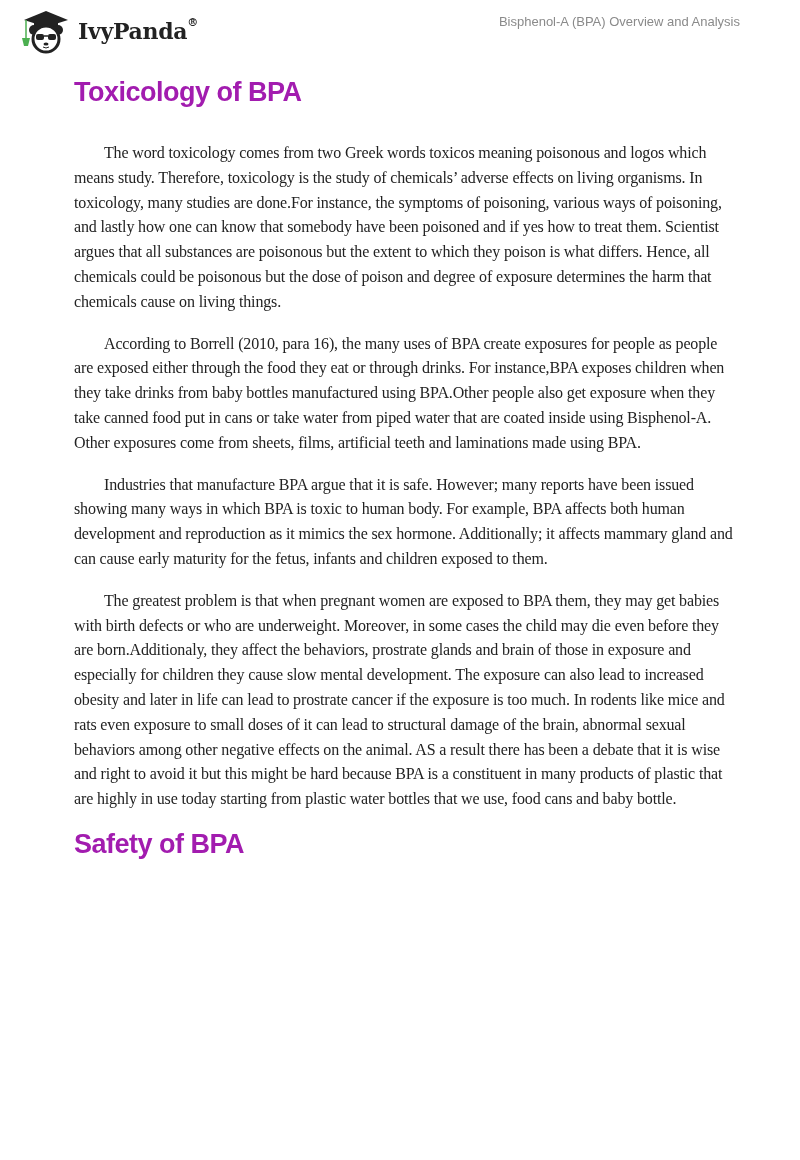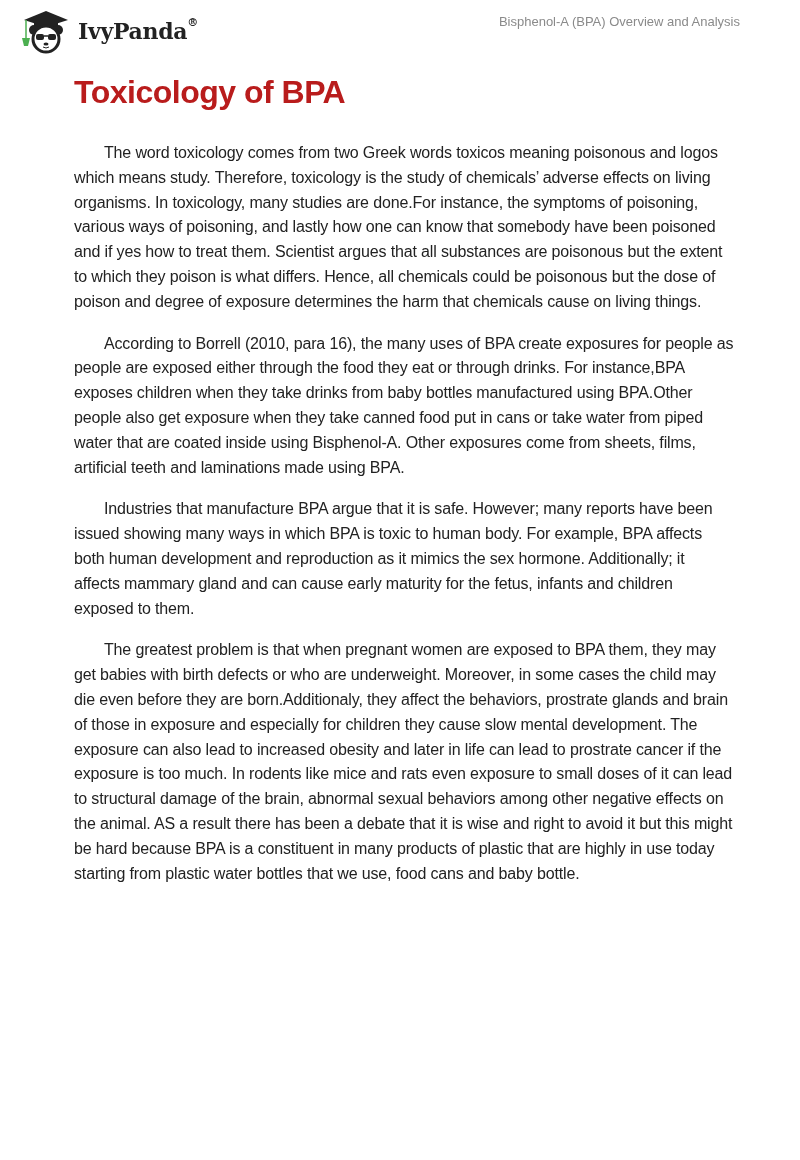--- a/index.html
+++ b/index.html
@@ -13,7 +13,7 @@
   .logo-text sup { font-size: 11px; vertical-align: top; position: relative; top: -2px; }
   .doc-title { position: absolute; right: 32px; top: 14px; font-size: 13px; color: #8a8a8a; text-align: center; }
   .content { position: absolute; left: 74px; top: 70px; width: 660px; }
-  h1 { font-size: 32px; font-weight: bold; color: #b91c1c; margin: 0; letter-spacing: -0.5px; line-height: 44px; }
+  h1 { font-size: 27px; font-weight: bold; color: #a21caf; margin: 0; letter-spacing: -0.5px; line-height: 44px; }
   h1.second { margin-top: 0; }
   p { font-size: 16px; line-height: 24.8px; margin: 0; text-indent: 30px; color: #222; letter-spacing: -0.15px; }
   .sec1 h1 { margin-bottom: 27px; }

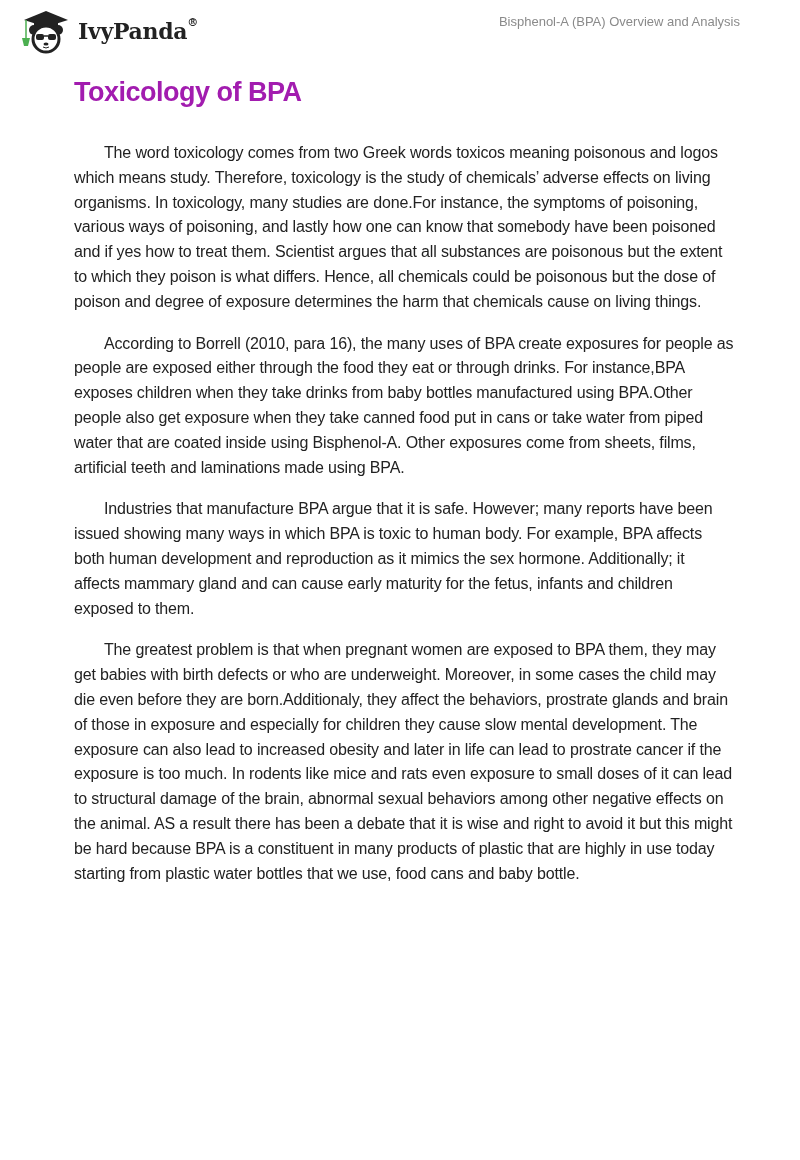--- a/index.html
+++ b/index.html
@@ -15,7 +15,7 @@
   .content { position: absolute; left: 74px; top: 70px; width: 660px; }
   h1 { font-size: 27px; font-weight: bold; color: #a21caf; margin: 0; letter-spacing: -0.5px; line-height: 44px; }
   h1.second { margin-top: 0; }
-  p { font-size: 16px; line-height: 24.8px; margin: 0; text-indent: 30px; color: #222; letter-spacing: -0.15px; }
+  p { font-size: 16px; line-height: 24.8px; margin: 0; text-indent: 30px; color: #222; letter-spacing: -0.15px; font-family: Liberation Serif, serif; }
   .sec1 h1 { margin-bottom: 27px; }
   .p-gap { margin-bottom: 17px; }
   .footer-url { position: absolute; right: 32px; top: 1165px; font-size: 16px; color: #9a9a9a; text-align: center; }

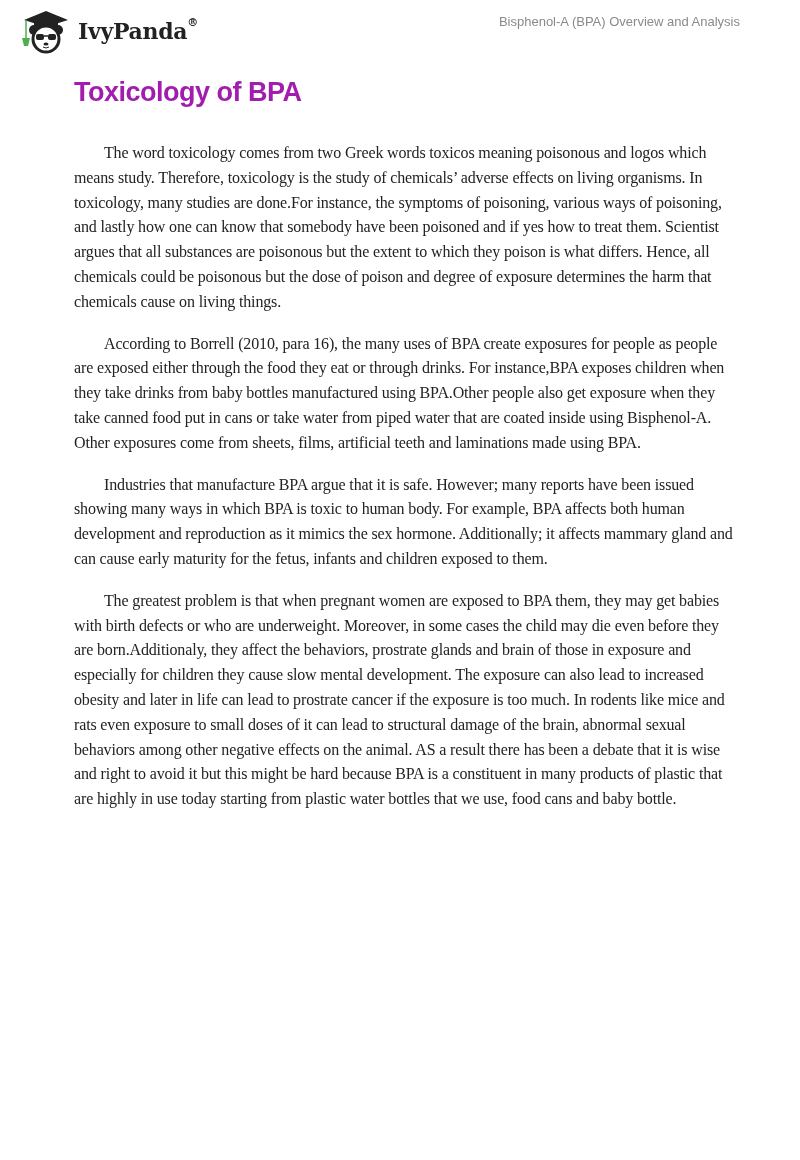--- a/index.html
+++ b/index.html
@@ -59,6 +59,7 @@
     <p>The greatest problem is that when pregnant women are exposed to BPA them, they may get babies with birth defects or who are underweight. Moreover, in some cases the child may die even before they are born.Additionaly, they affect the behaviors, prostrate glands and brain of those in exposure and especially for children they cause slow mental development. The exposure can also lead to increased obesity and later in life can lead to prostrate cancer if the exposure is too much. In rodents like mice and rats even exposure to small doses of it can lead to structural damage of the brain, abnormal sexual behaviors among other negative effects on the animal. AS a result there has been a debate that it is wise and right to avoid it but this might be hard because BPA is a constituent in many products of plastic that are highly in use today starting from plastic water bottles that we use, food cans and baby bottle.</p>
   </div>
   <div class="sec2" style="margin-top:10px;">
+    <h1 class="second" style="margin-bottom:27px;">Safety of BPA</h1>
   </div>
 </div>
 

